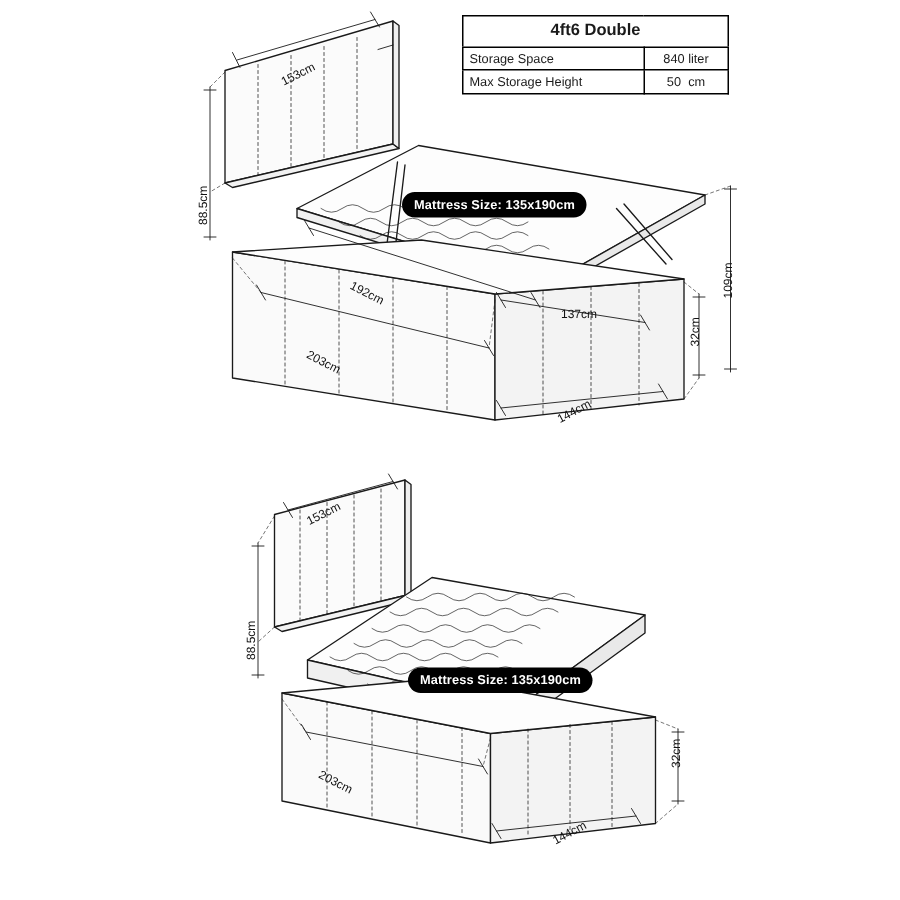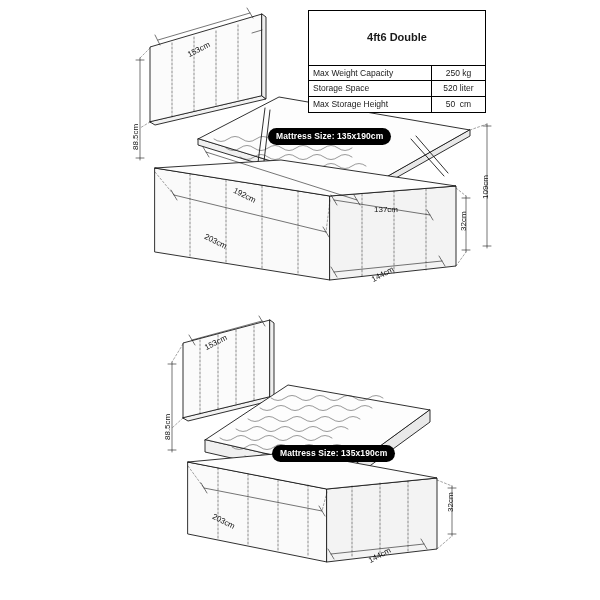--- a/index.html
+++ b/index.html
@@ -42,7 +42,7 @@
     text-align: center;
     font-weight: bold;
     font-size: 11px;
-    padding: 20px 2px;
+    padding: 3px 2px;
     border-bottom: 1px solid #000;
     margin-left: 36px;
   }

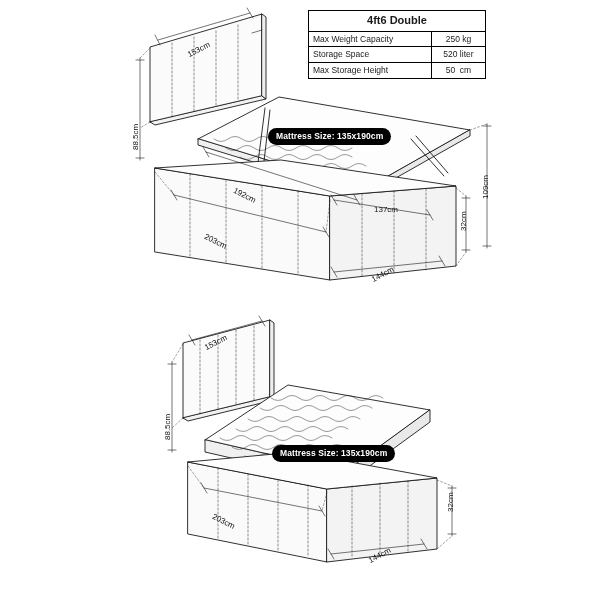--- a/index.html
+++ b/index.html
@@ -250,10 +250,6 @@
       <td colspan="2">4ft6 Double</td>
     </tr>
     <tr>
-      <td class="label">Max Weight Capacity</td>
-      <td class="value">250 kg</td>
-    </tr>
-    <tr>
       <td class="label">Storage Space</td>
       <td class="value">520 liter</td>
     </tr>

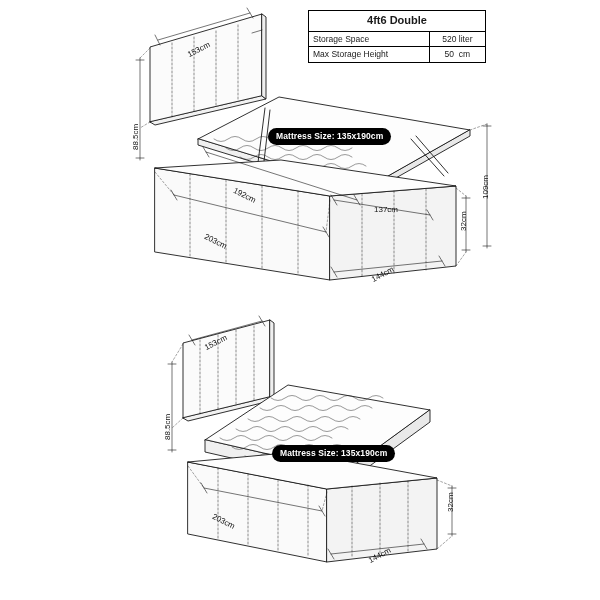--- a/index.html
+++ b/index.html
@@ -251,7 +251,7 @@
     </tr>
     <tr>
       <td class="label">Storage Space</td>
-      <td class="value">520 liter</td>
+      <td class="value">840 liter</td>
     </tr>
     <tr>
       <td class="label">Max Storage Height</td>

